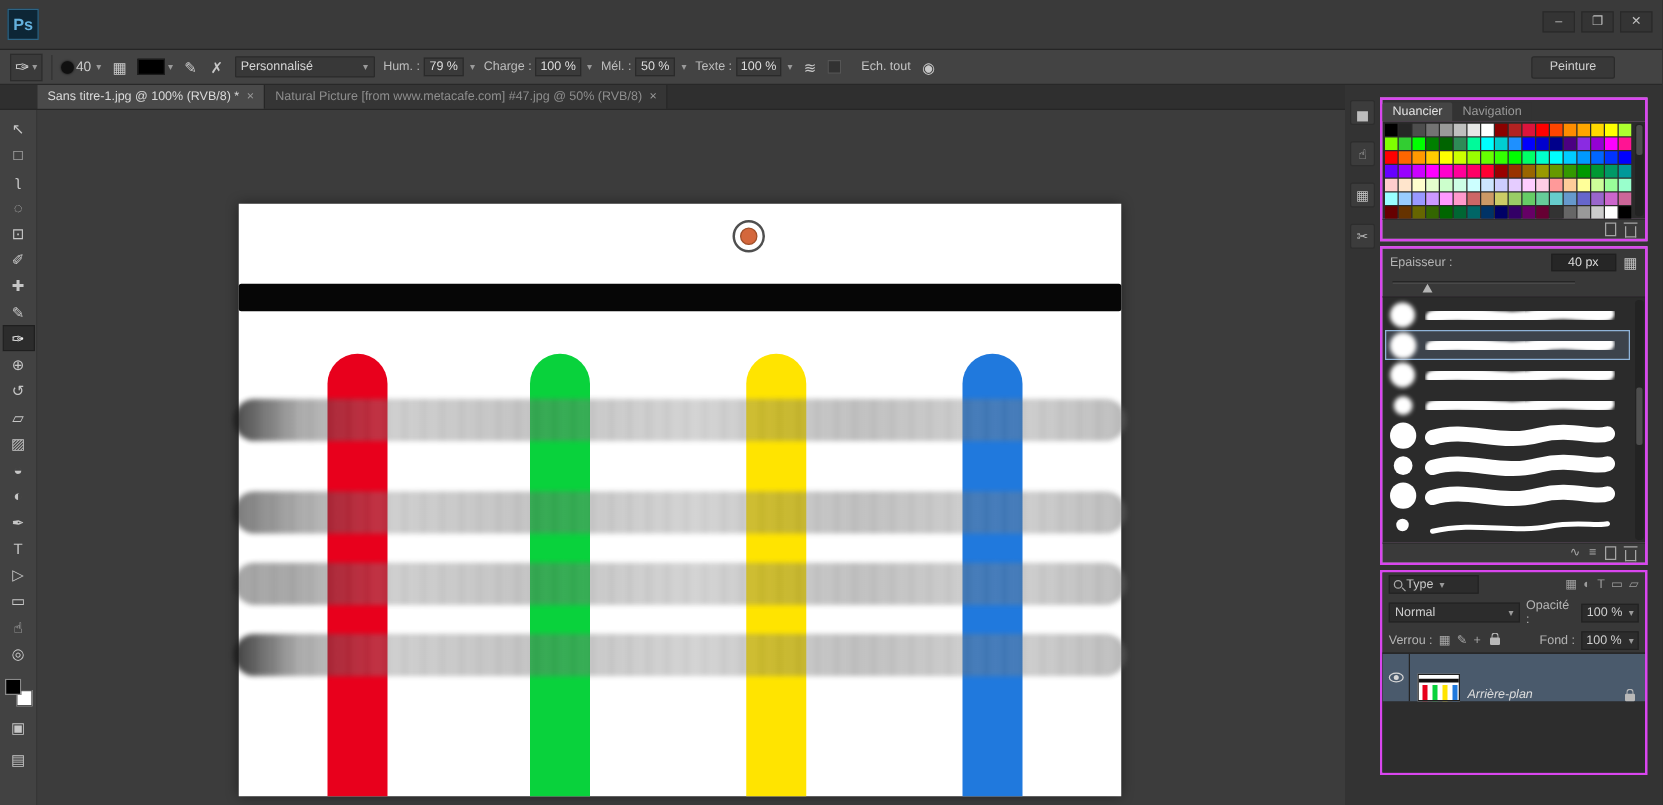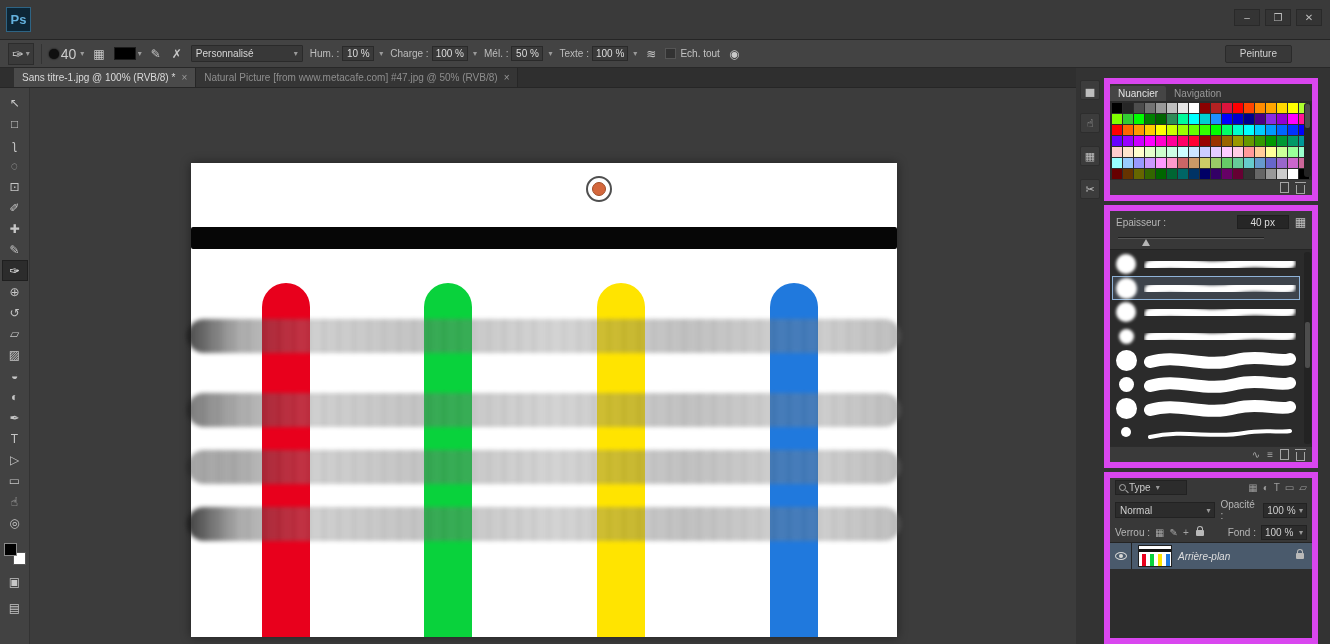--- a/index.html
+++ b/index.html
@@ -22,7 +22,7 @@
   .ob-sep{width:1px;height:20px;background:#333}
   .ob-brushpick{display:flex;align-items:center;gap:2px}
   .dot{width:10px;height:10px;border-radius:50%;background:#101010;box-shadow:0 0 2px #000;display:inline-block}
-  .bsize{font-size:14px;color:#ccc}
+  .bsize{font-size:11px;color:#ccc}
   .ob-icon{font-size:12px;color:#c9c9c9;padding:0 2px;cursor:default}
   .ob-swatch-wrap{display:flex;align-items:center}
   .ob-swatch{width:22px;height:13px;border:1px solid #1c1c1c;display:inline-block}

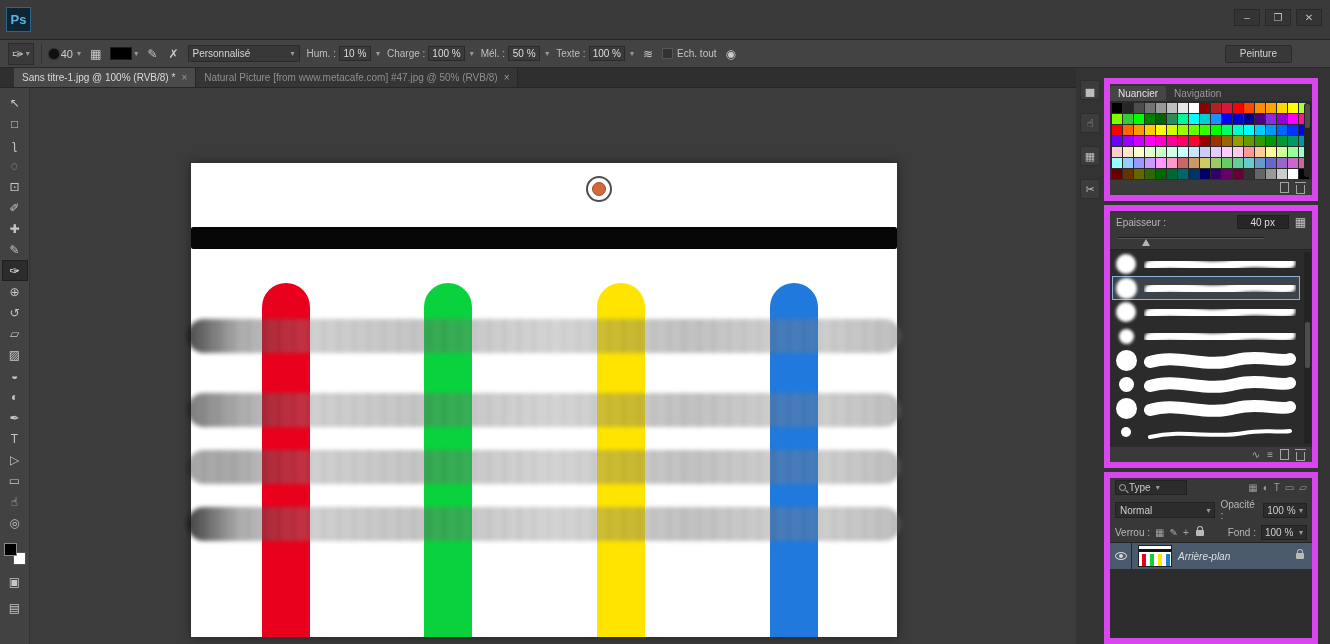--- a/index.html
+++ b/index.html
@@ -166,7 +166,7 @@
     <div class="ob-fields">
         <div class="ob-field">
           <span class="ob-label">Hum. :</span>
-          <span class="ob-value">10 %</span>
+          <span class="ob-value">79 %</span>
           <span class="dd">▾</span>
         </div>
         <div class="ob-field">

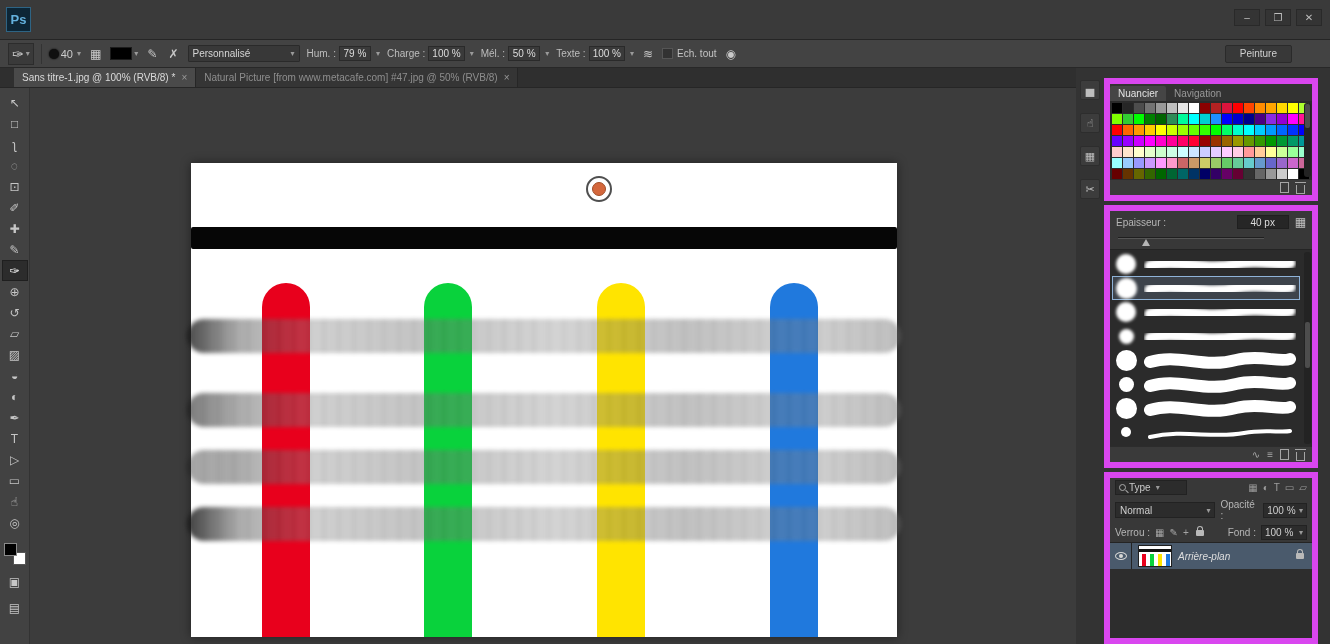--- a/index.html
+++ b/index.html
@@ -31,7 +31,7 @@
   .ob-field{display:flex;align-items:center;gap:3px}
   .ob-label{color:#bdbdbd}
   .ob-value{min-width:32px;height:15px;line-height:13px;background:#3a3a3a;border:1px solid #2a2a2a;padding:0 3px;text-align:center;color:#ddd}
-  .ob-check{display:flex;align-items:center;gap:4px}
+  .ob-check{display:flex;align-items:center;gap:16px}
   .cb{width:11px;height:11px;background:#323232;border:1px solid #555;display:inline-block}
   .ob-spring{flex:1}
   .ob-workspace{height:18px;line-height:16px;padding:0 14px;background:#383838;border:1px solid #2a2a2a;border-radius:2px;margin-right:30px;color:#d0d0d0}

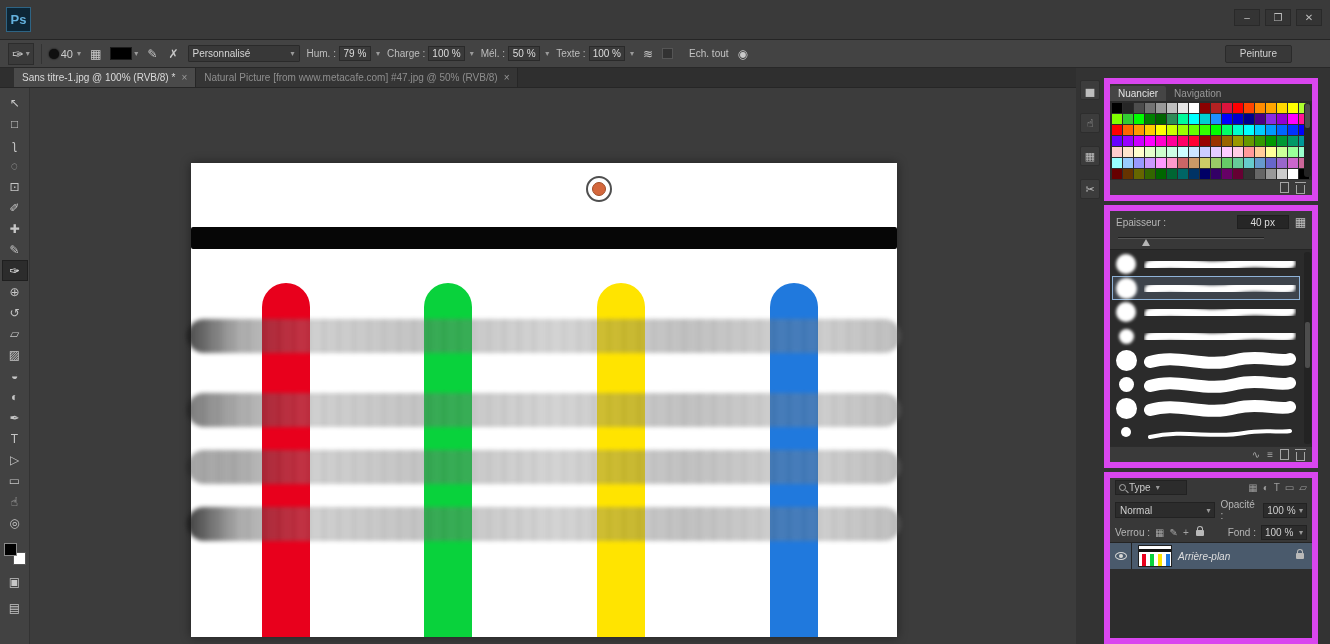--- a/index.html
+++ b/index.html
@@ -40,7 +40,7 @@
   .tabbar{position:absolute;left:0;top:68px;width:1076px;height:20px;background:#2f2f2f;display:flex;align-items:stretch;border-bottom:1px solid #262626}
   .dtab{display:flex;align-items:center;gap:6px;padding:0 8px;background:#353535;color:#8e8e8e;border-right:1px solid #262626;font-size:10px;white-space:nowrap}
   .dtab.active{background:#4a4a4a;color:#dadada}
-  .dtab:first-child{margin-left:14px}
+  .dtab:first-child{margin-left:30px}
   .tclose{font-size:10px;color:#9a9a9a}
 
   

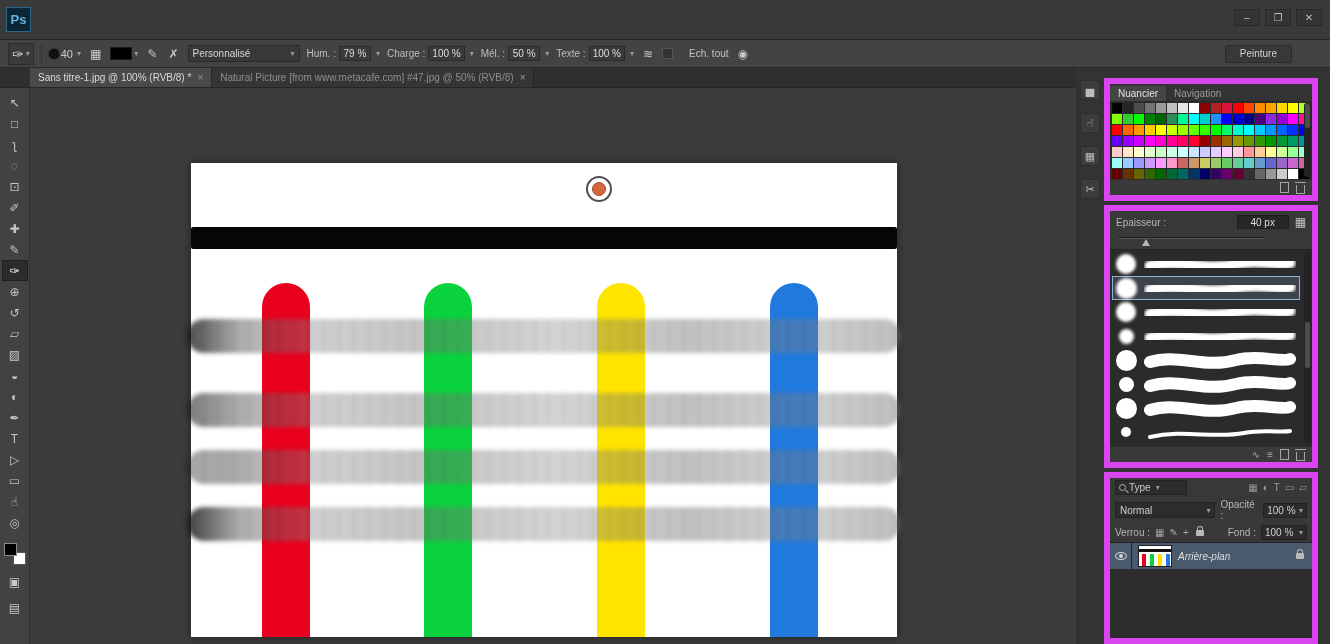--- a/index.html
+++ b/index.html
@@ -69,7 +69,7 @@
   .pstrip{position:absolute;left:2px;top:12px;width:24px;display:flex;flex-direction:column;gap:13px;align-items:center}
   .pstrip-icon{width:20px;height:20px;display:flex;align-items:center;justify-content:center;color:#bdbdbd;font-size:11px;background:#3c3c3c;border:1px solid #2d2d2d;border-radius:2px}
   .panel-col{position:absolute;left:28px;top:10px;width:214px;display:flex;flex-direction:column}
-  .pgroup{margin-bottom:4px;border:6px solid #d946ef;background:#f0abfc}
+  .pgroup{margin-bottom:4px;border:2px solid #d946ef;background:#f0abfc}
   .ptabs{display:flex;background:#333;height:17px;align-items:flex-end}
   .ptab{padding:2px 8px;font-size:10px;color:#999;background:#333;white-space:nowrap}
   .ptab.active{background:#454545;color:#e2e2e2;border-radius:2px 2px 0 0}

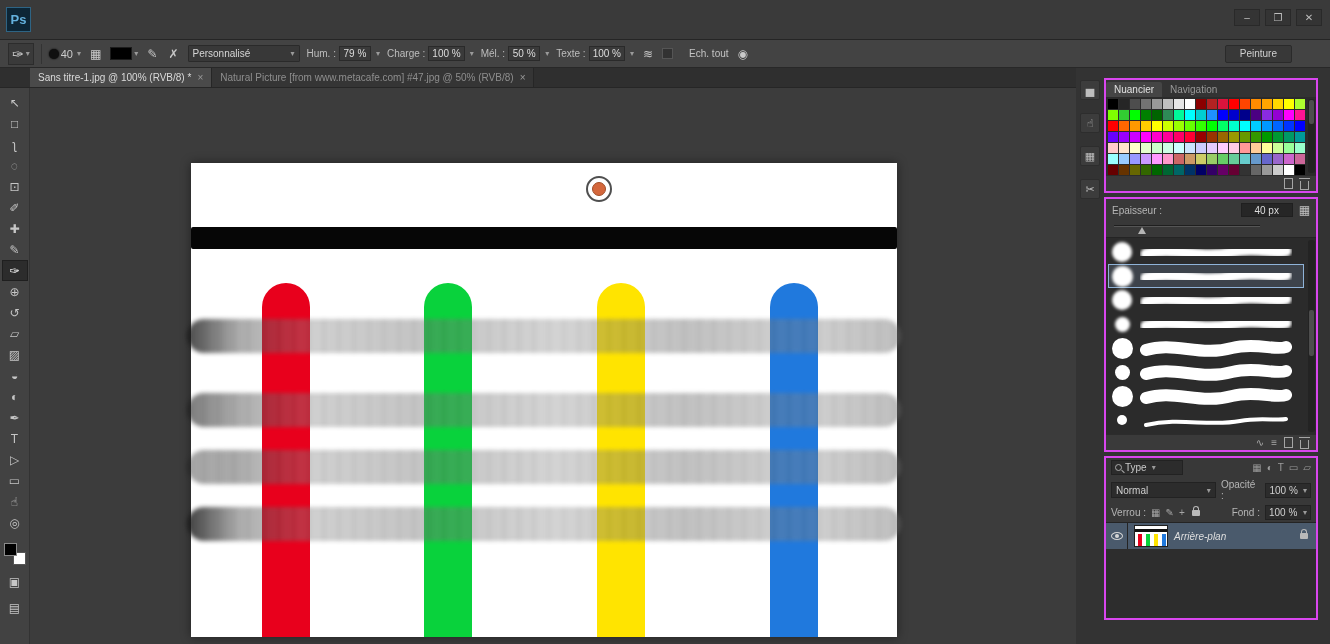--- a/index.html
+++ b/index.html
@@ -115,7 +115,7 @@
   .padlock{position:relative;width:8px;height:6px;background:#b9b9b9;border-radius:1px;display:inline-block;margin-left:2px}
   .padlock::before{content:"";position:absolute;left:1px;top:-4px;width:4px;height:4px;border:1px solid #b9b9b9;border-bottom:none;border-radius:3px 3px 0 0}
   .layer-list{flex:1;background:#2d2d2d;border-top:1px solid #242424;overflow:hidden}
-  .lrow{display:flex;align-items:center;height:26px;gap:6px;padding-right:8px}
+  .lrow{display:flex;align-items:flex-end;height:38px;gap:6px;padding-right:8px}
   .lrow.sel{background:#4a5a6c}
   .eyec{width:22px;height:100%;display:flex;align-items:center;justify-content:center;border-right:1px solid #242424}
   .eye{width:12px;height:8px;border:1px solid #d6d6d6;border-radius:50%;position:relative;display:block}

